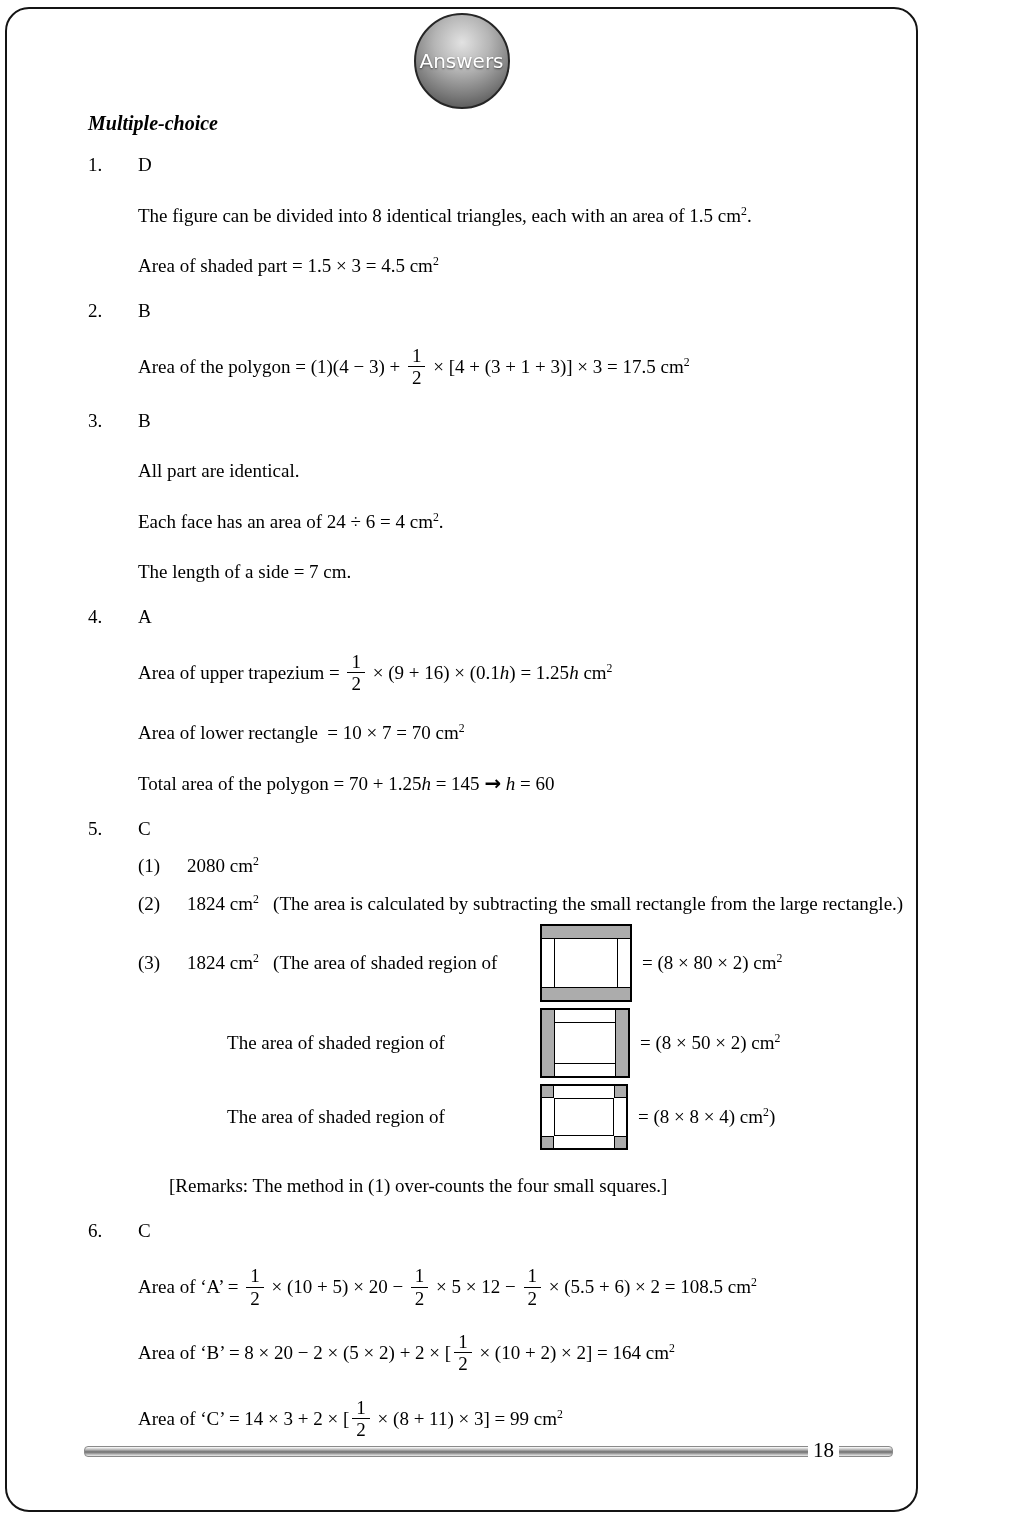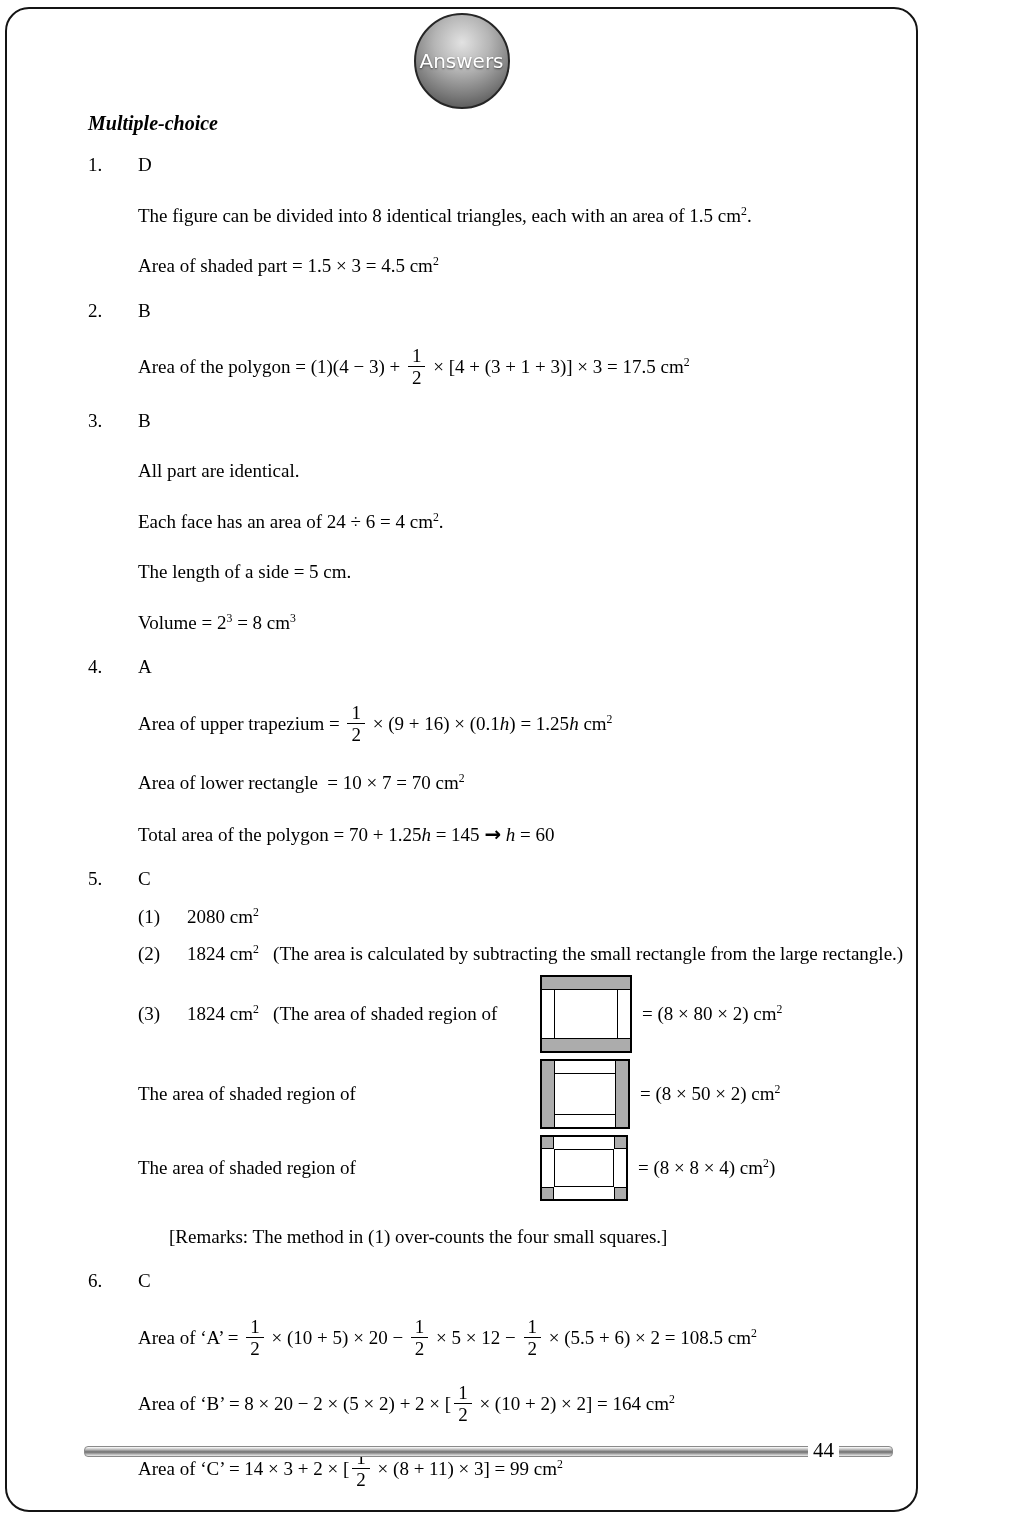--- a/index.html
+++ b/index.html
@@ -125,7 +125,7 @@
           <div class="q-body">
             <div class="line">All part are identical.</div>
             <div class="line">Each face has an area of 24 ÷ 6 = 4 cm<sup>2</sup>.</div>
-            <div class="line">The length of a side = 5 cm.</div>
+            <div class="line">The length of a side = 7 cm.</div>
             <div class="line">Volume = 2<sup>3</sup> = 8 cm<sup>3</sup></div>
           </div>
         </div>

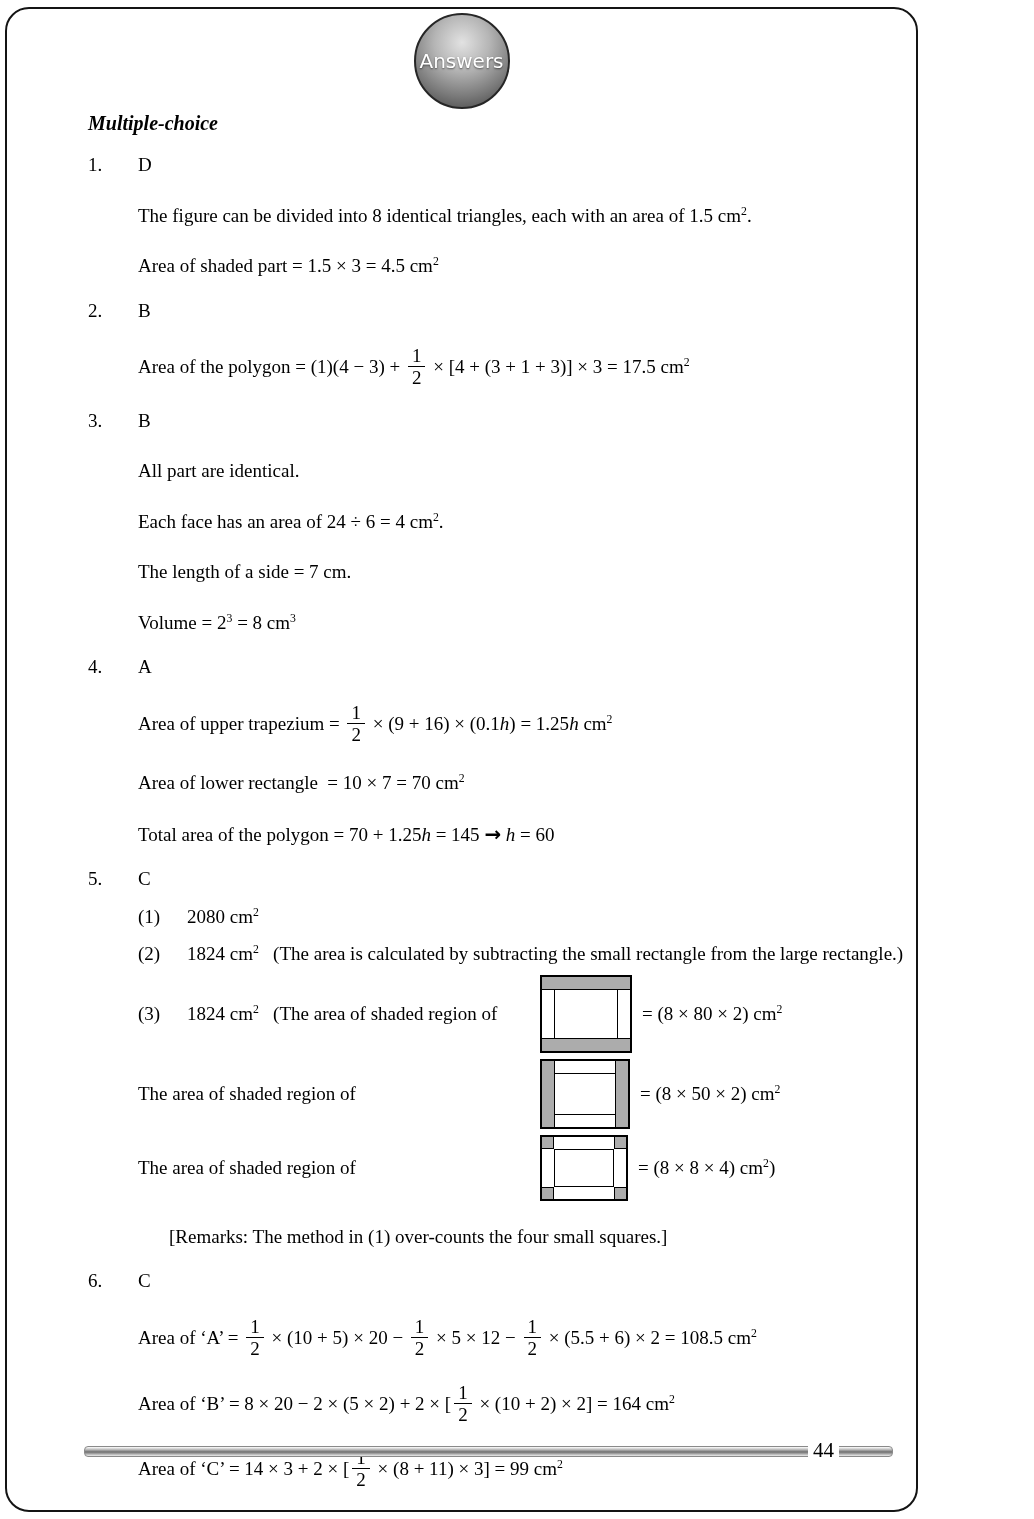--- a/index.html
+++ b/index.html
@@ -126,7 +126,6 @@
             <div class="line">All part are identical.</div>
             <div class="line">Each face has an area of 24 ÷ 6 = 4 cm<sup>2</sup>.</div>
             <div class="line">The length of a side = 7 cm.</div>
-            <div class="line">Volume = 2<sup>3</sup> = 8 cm<sup>3</sup></div>
           </div>
         </div>
         <div class="q">

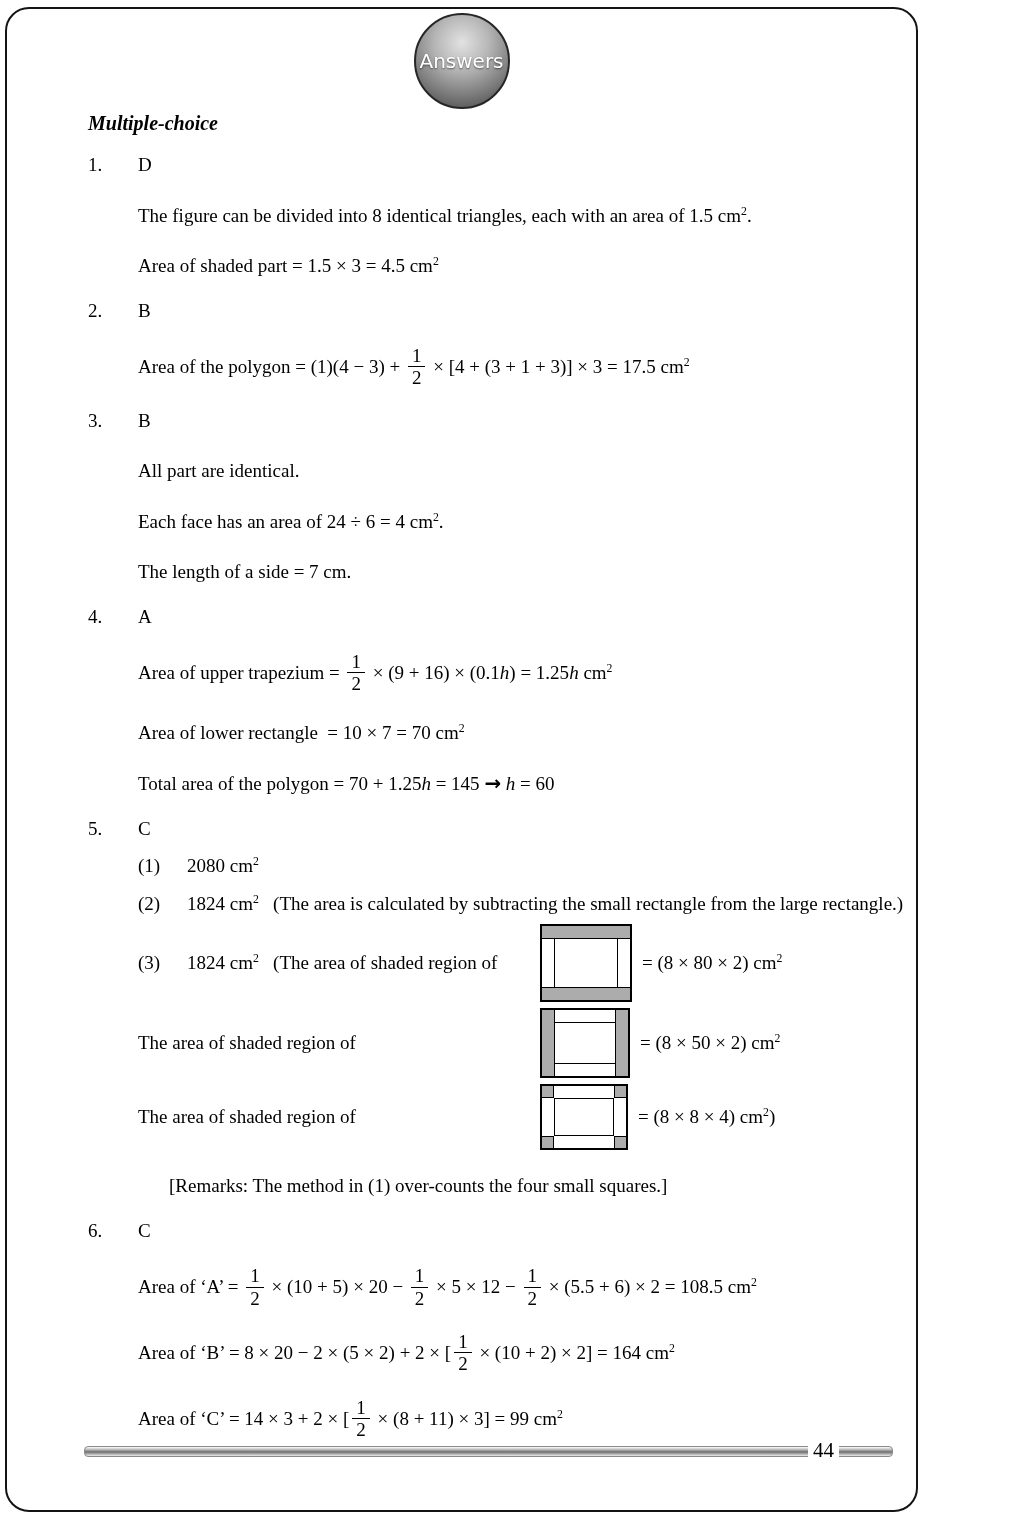--- a/index.html
+++ b/index.html
@@ -52,7 +52,7 @@
   
   .figrow { display:flex; align-items:center; margin-top:6px; }
   .figrow .left { width:402px; flex:none; }
-  .figrow.cont .left { text-align:left; padding-right:6px; }
+  .figrow.cont .left { text-align:center; padding-right:6px; }
   .figrow .right { padding-left:10px; }
   
   .fig { position:relative; display:inline-block; background:#fff; border:2px solid #000; flex:none; vertical-align:middle; }

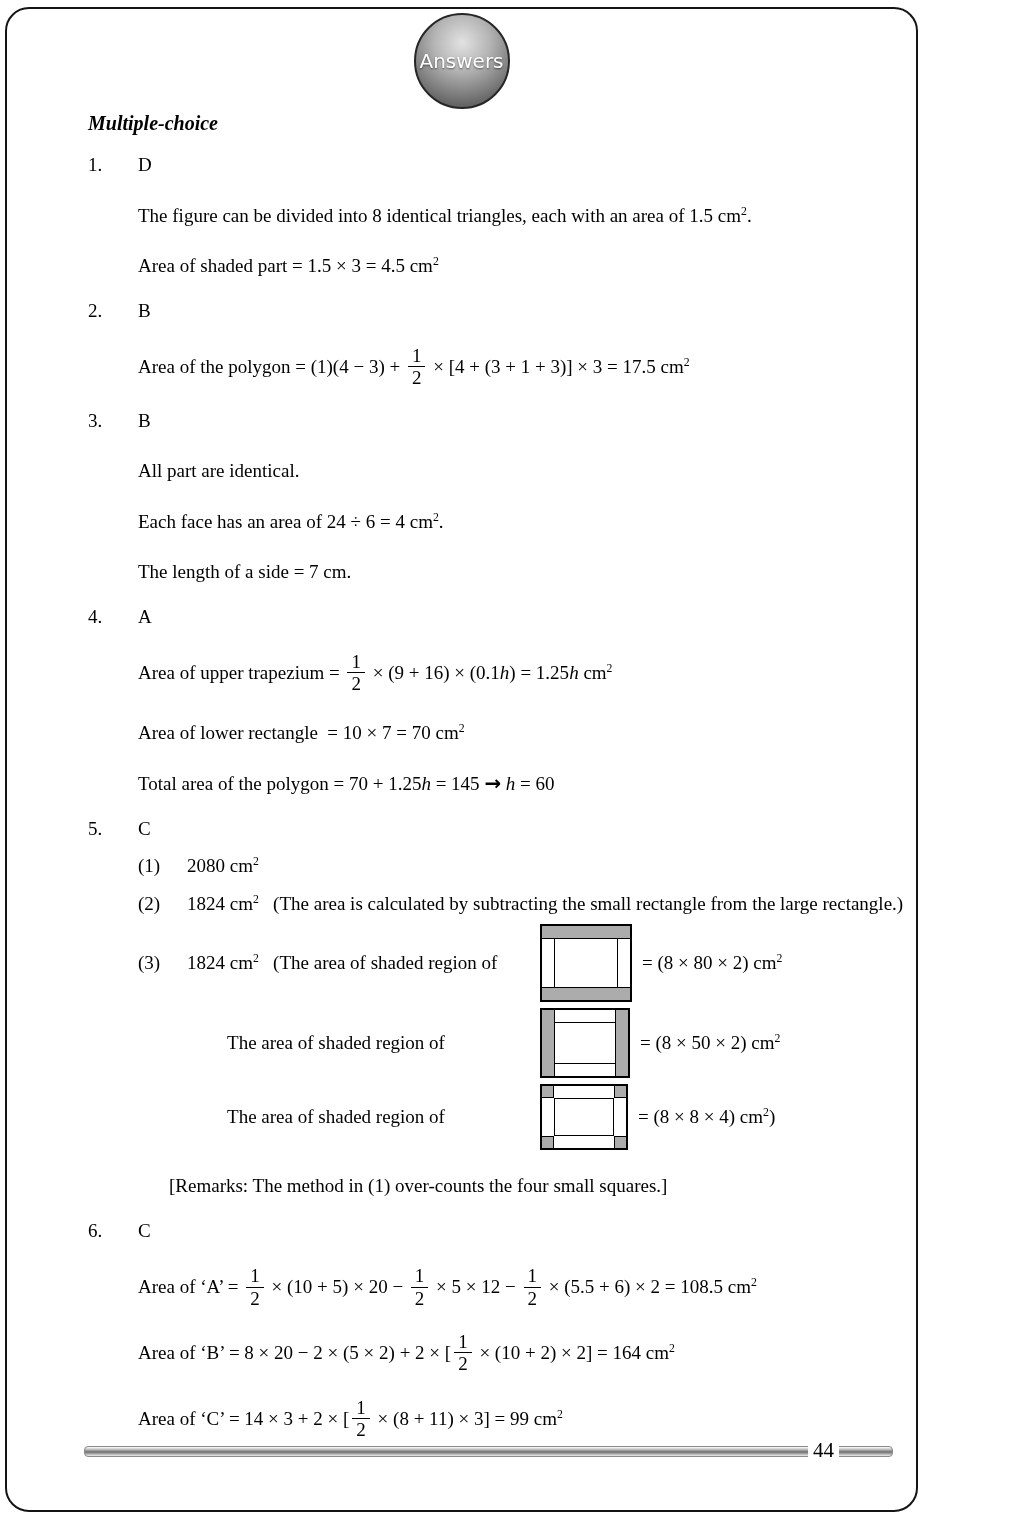--- a/index.html
+++ b/index.html
@@ -218,7 +218,7 @@
   </div>
 
   <div class="footer-bar"></div>
-  <div class="page-number">44</div>
+  <div class="page-number">18</div>
 </div>
 
 </body></html>

